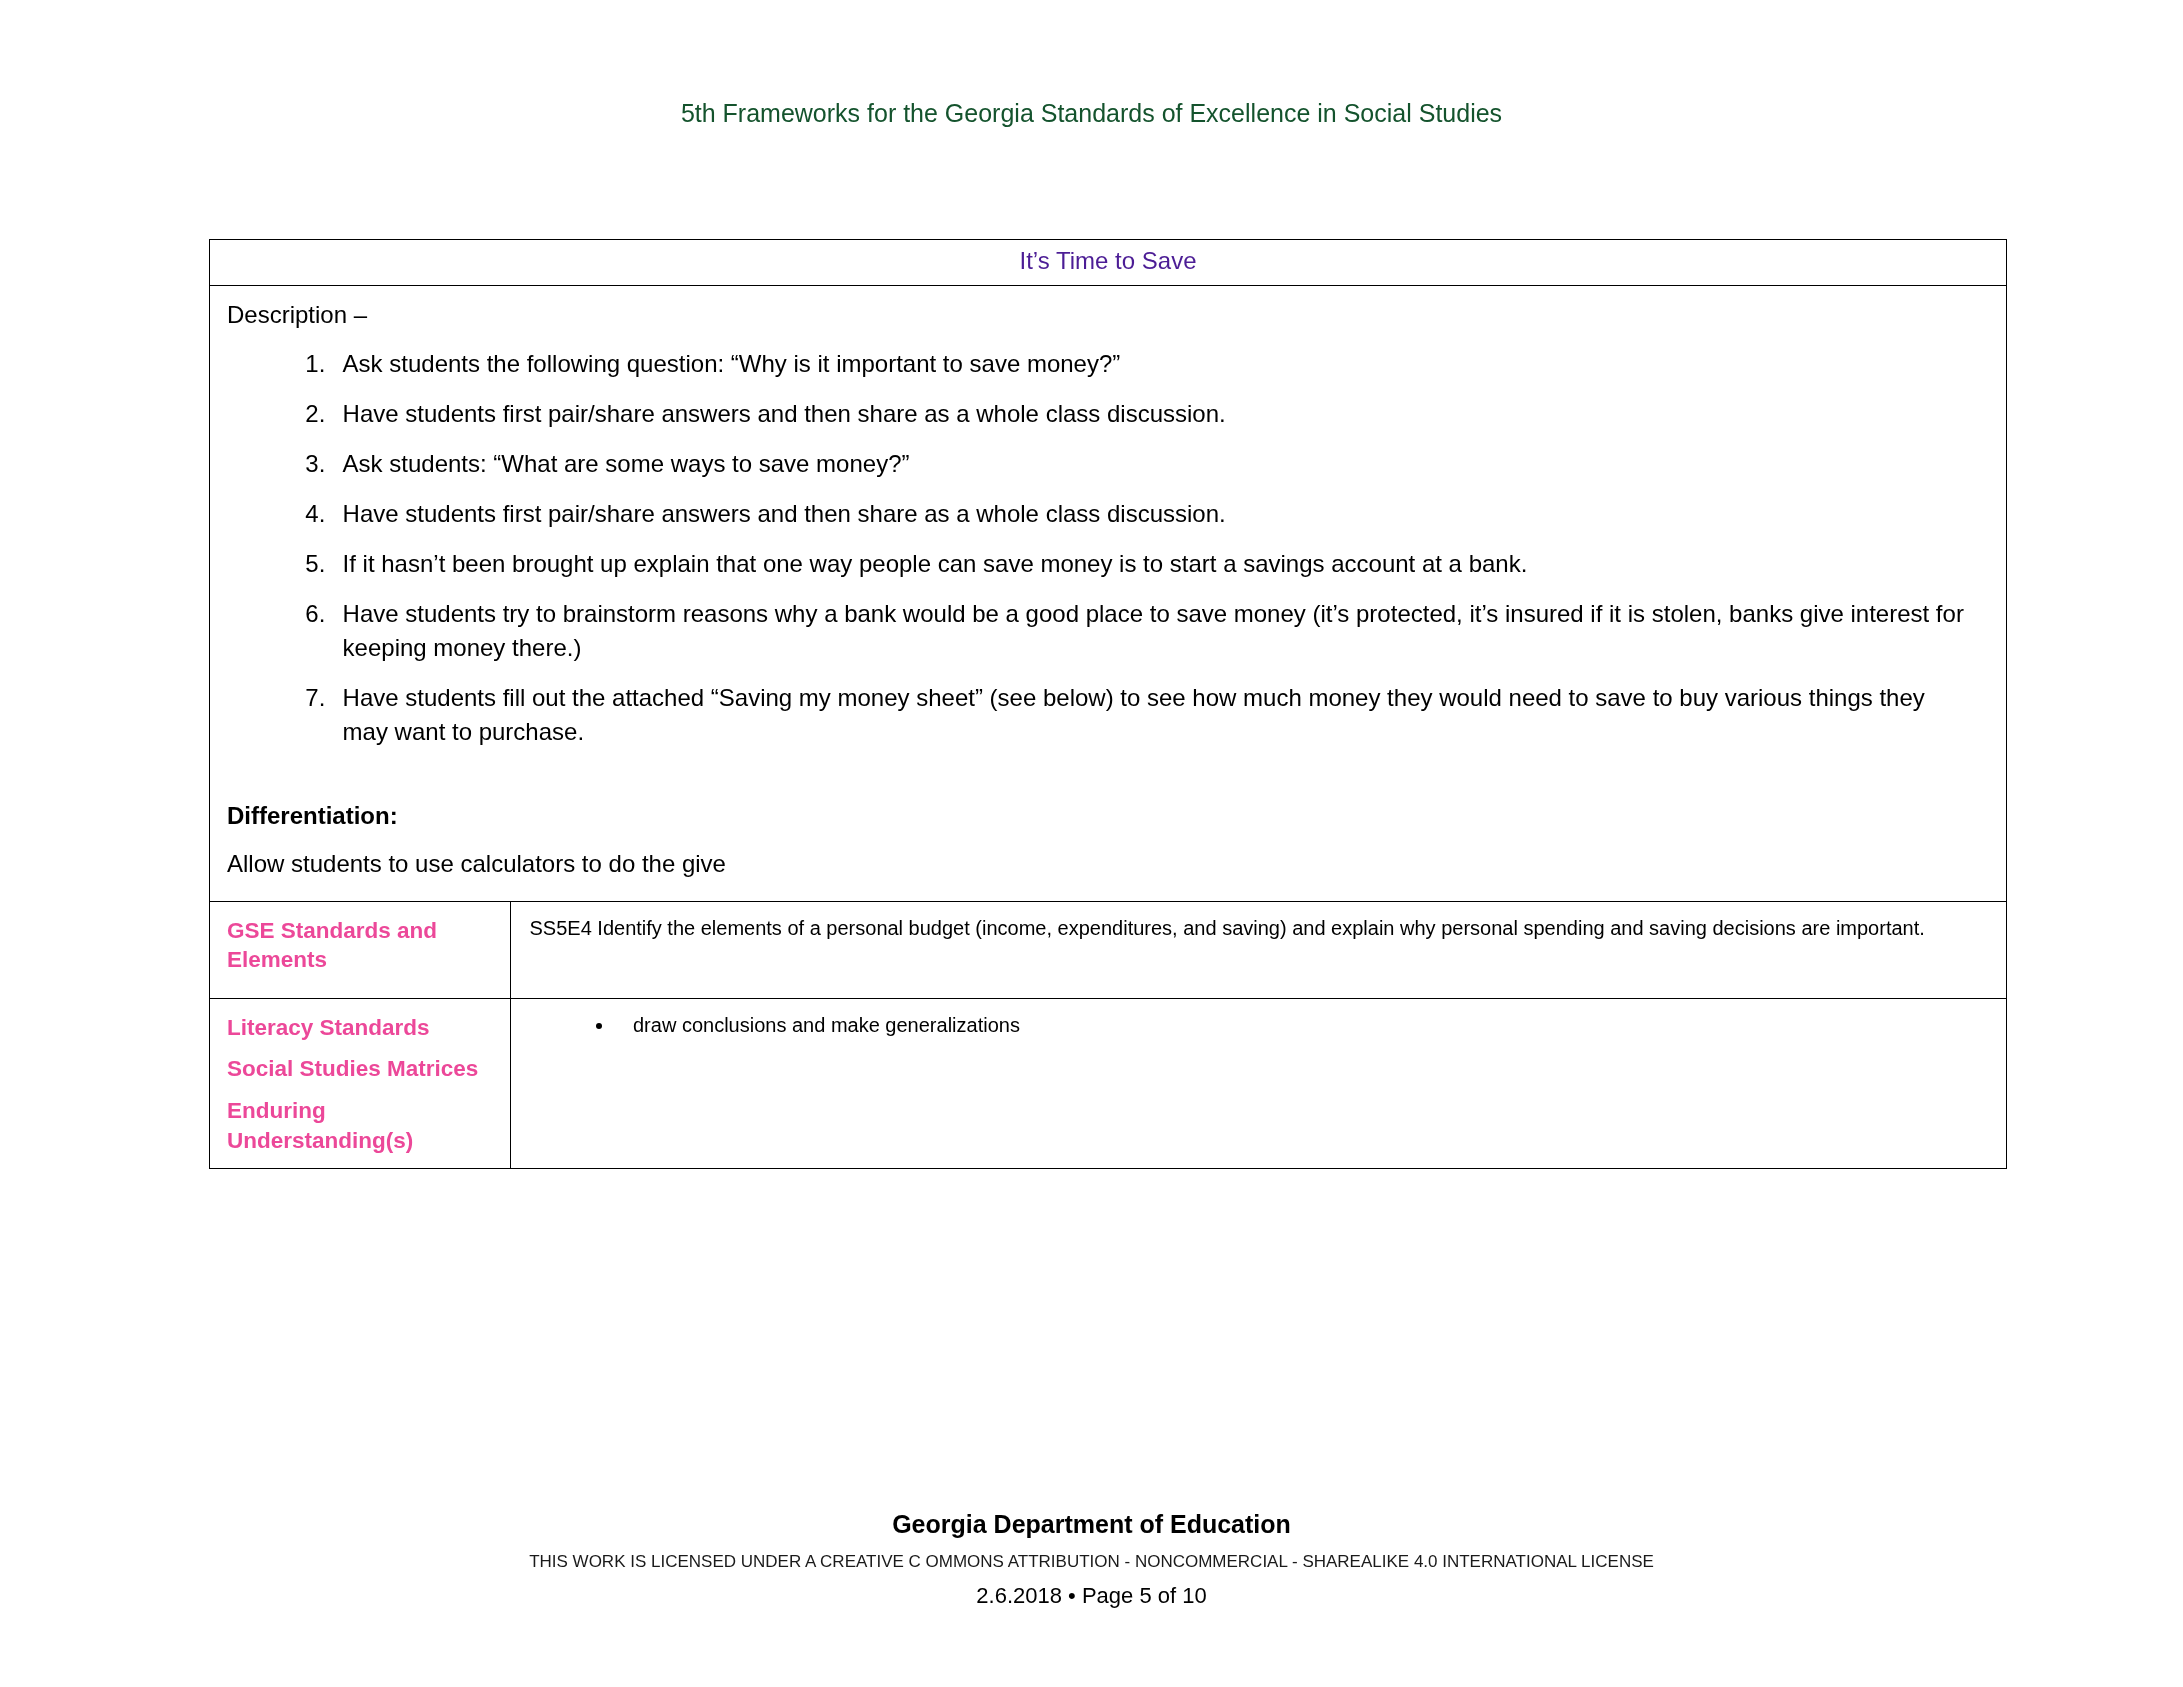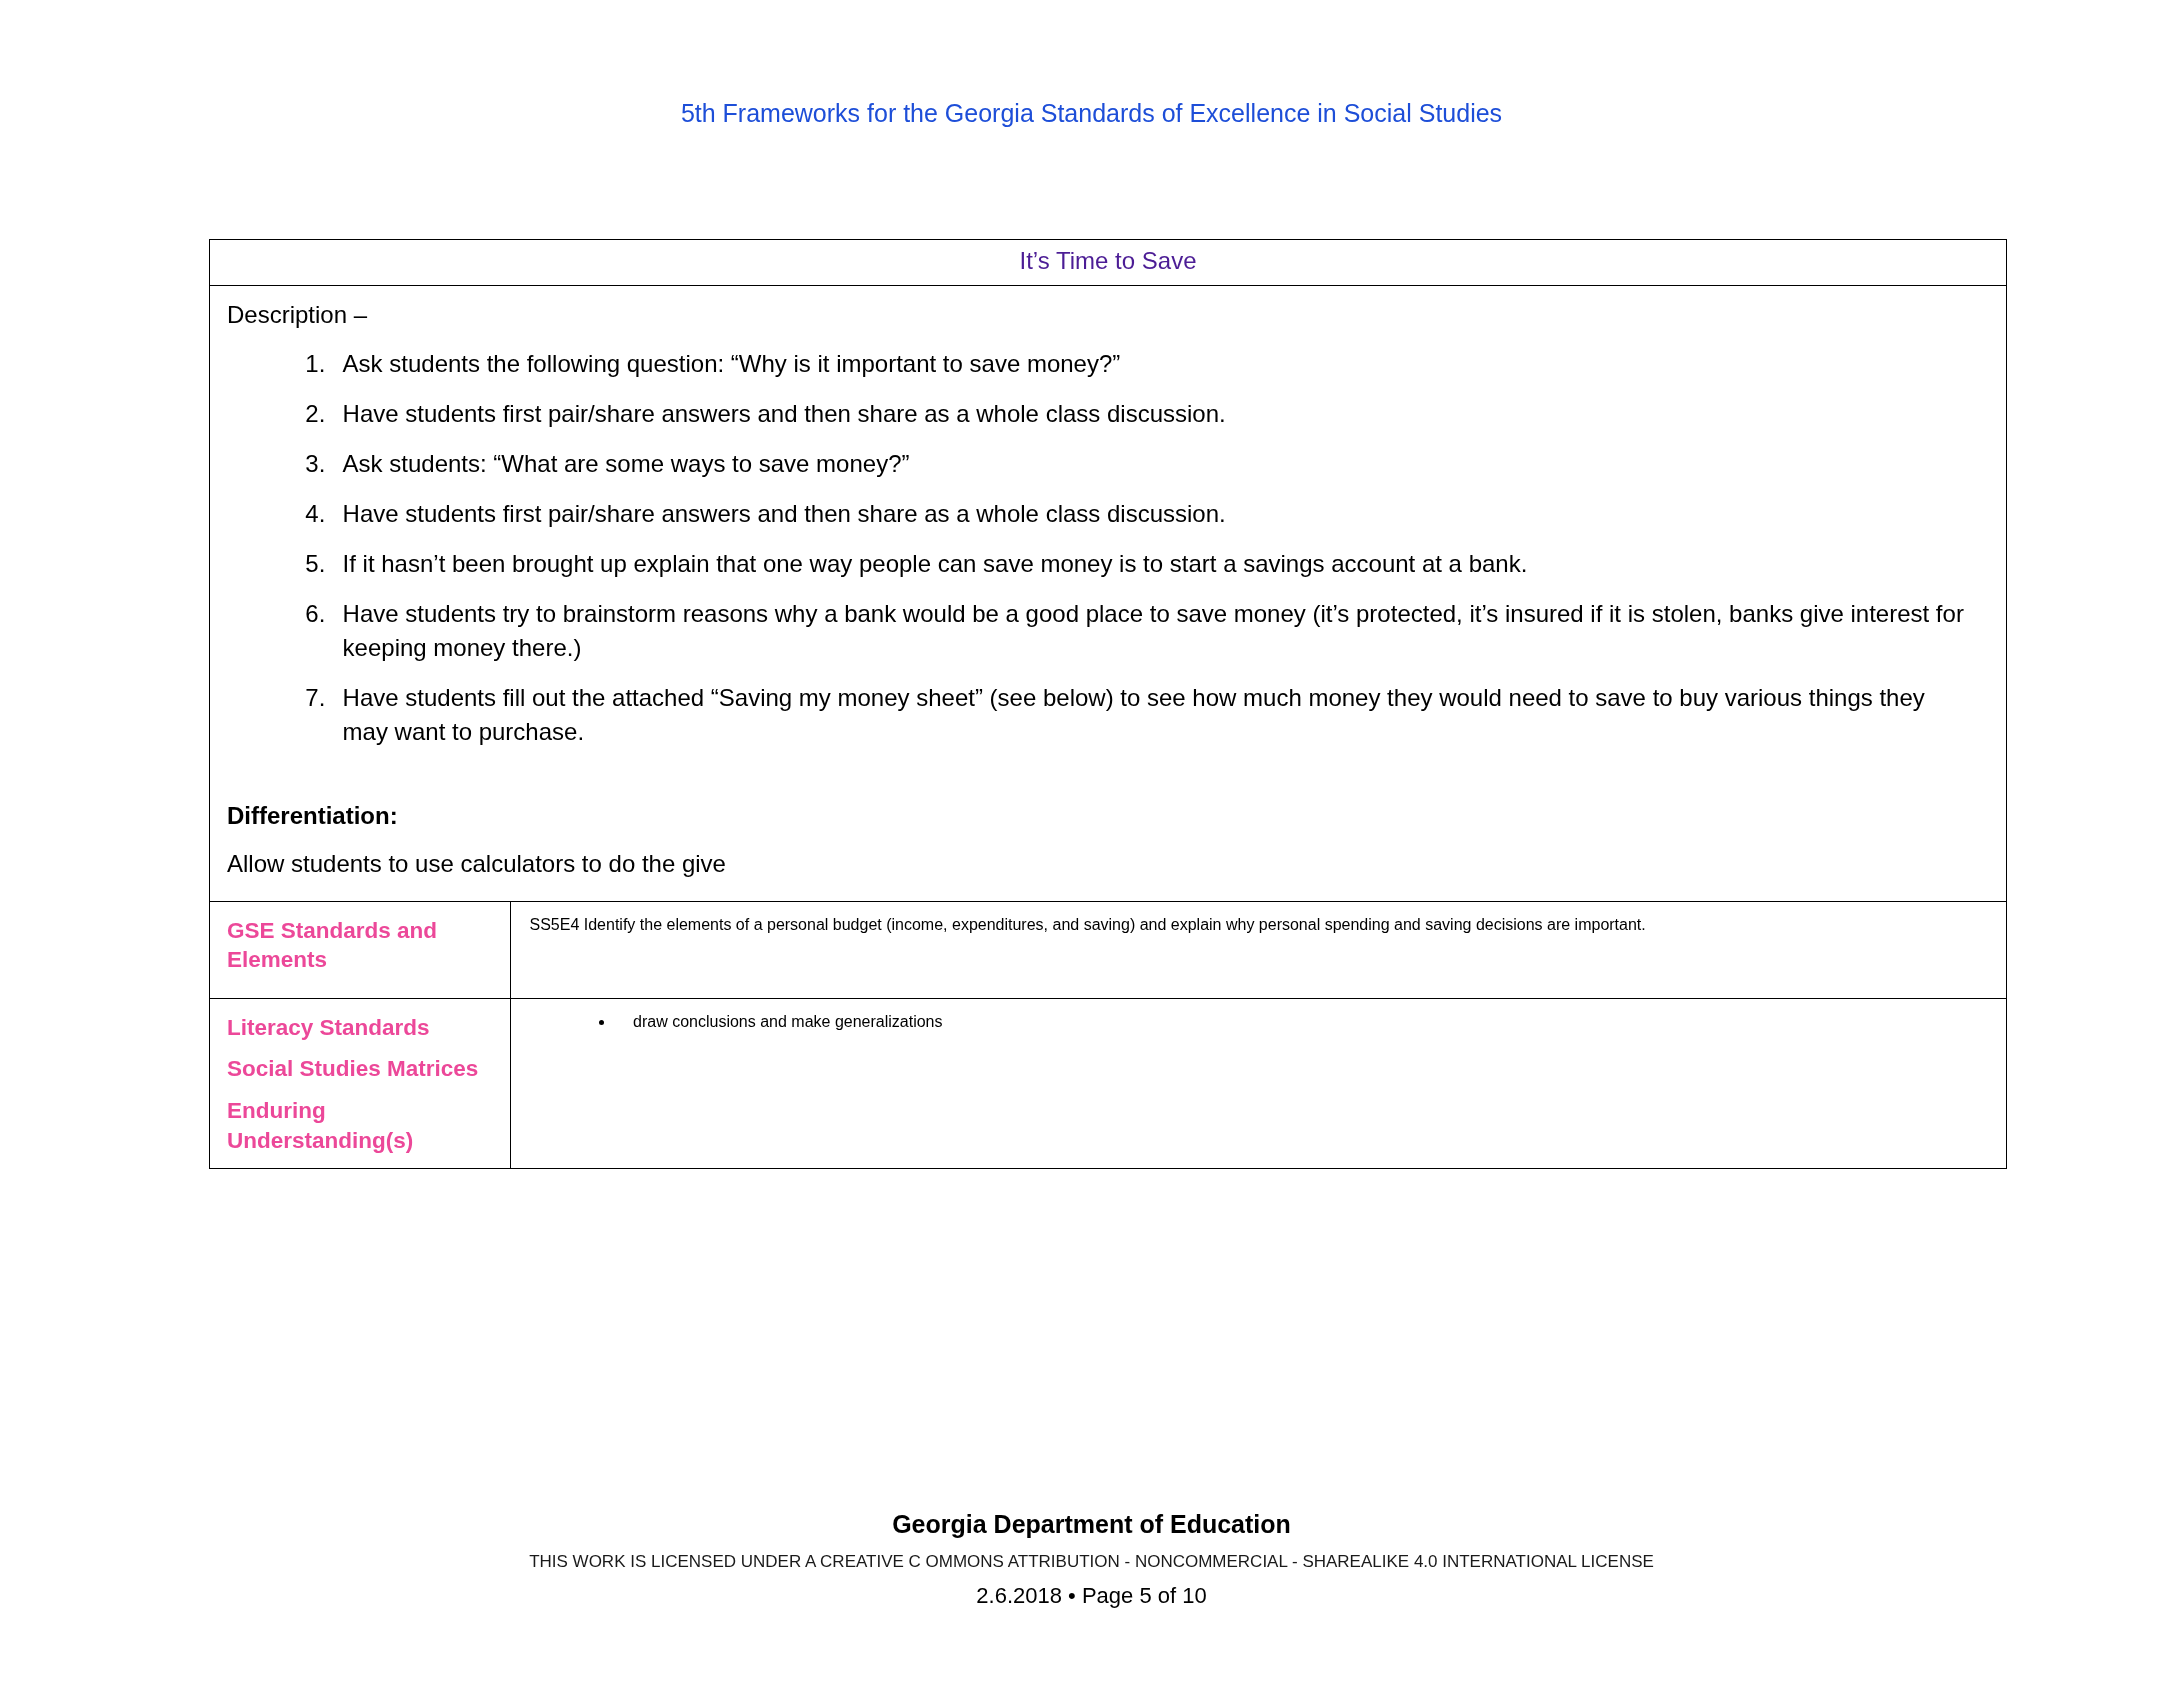--- a/index.html
+++ b/index.html
@@ -19,7 +19,7 @@
     width: 100%;
     text-align: center;
     font-size: 25px;
-    color: #1d4ed8;
+    color: #14532d;
   }
   .doc-table {
     position: absolute;

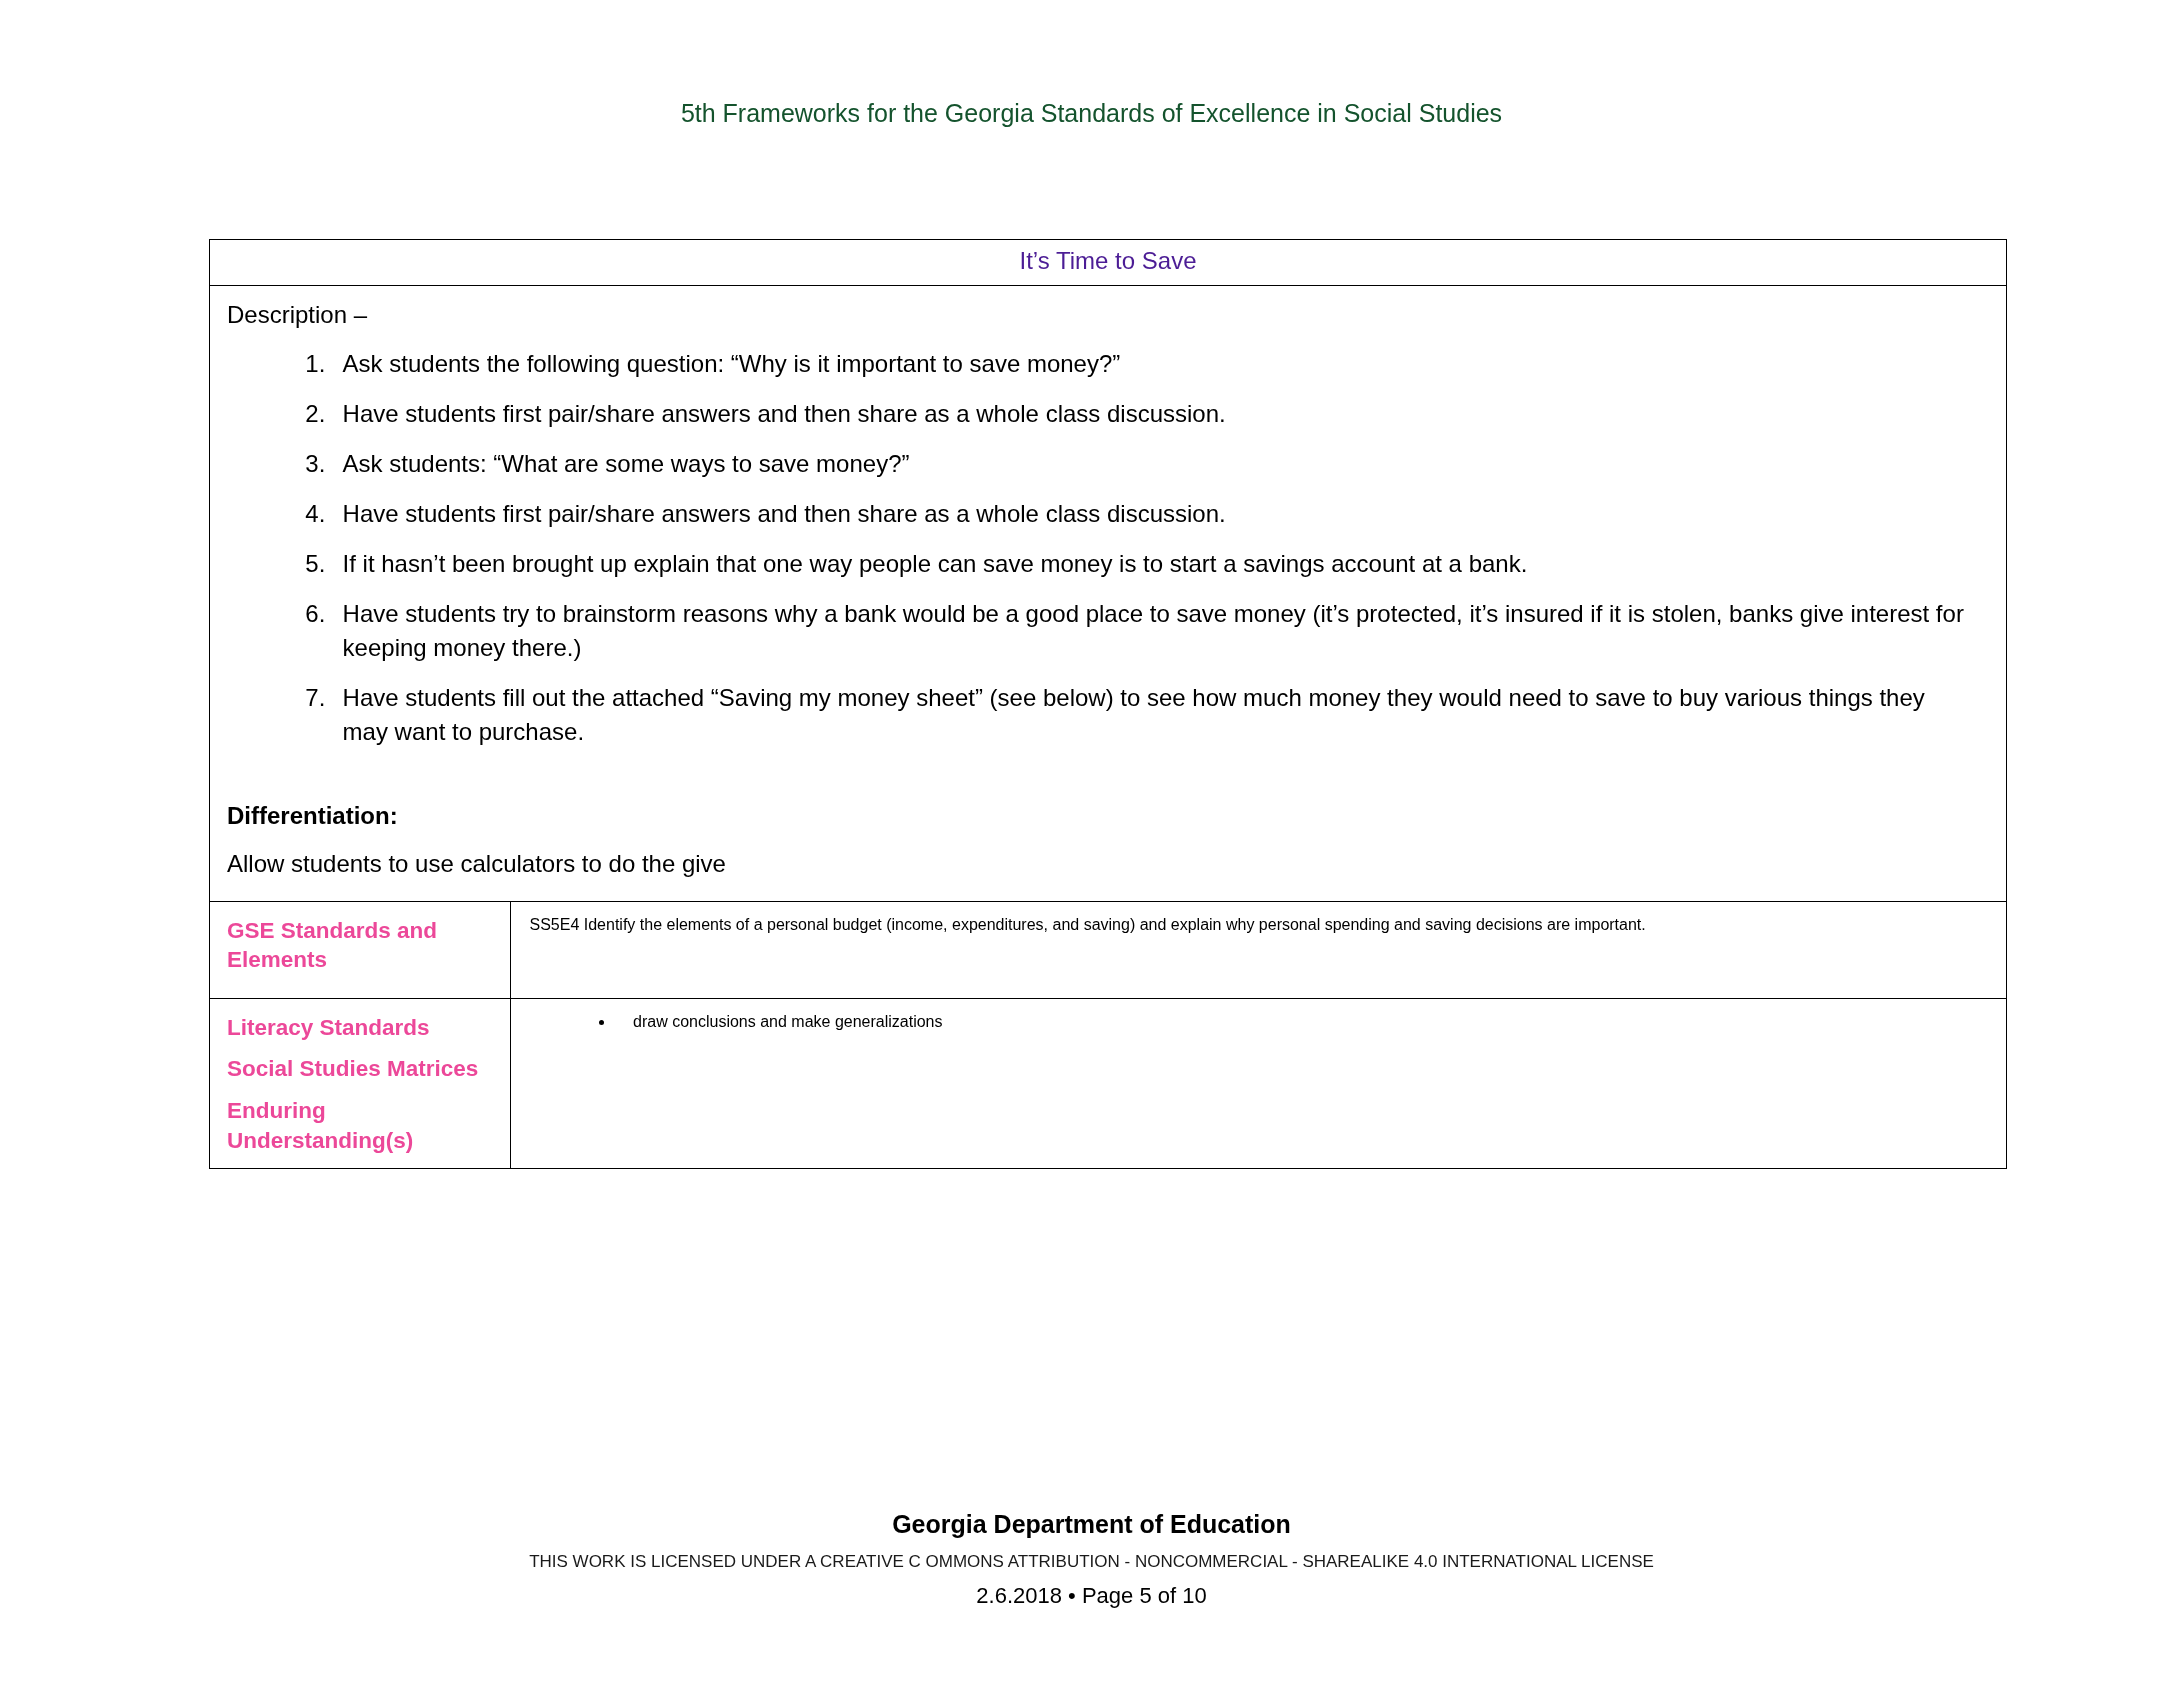--- a/index.html
+++ b/index.html
@@ -81,7 +81,7 @@
   .std-content {
     flex: 1 1 auto;
     padding: 12px 20px 13.2px 18.5px;
-    font-size: 16px;
+    font-size: 20px;
     line-height: 1.42;
   }
   .row-gse { min-height: 97px; }

